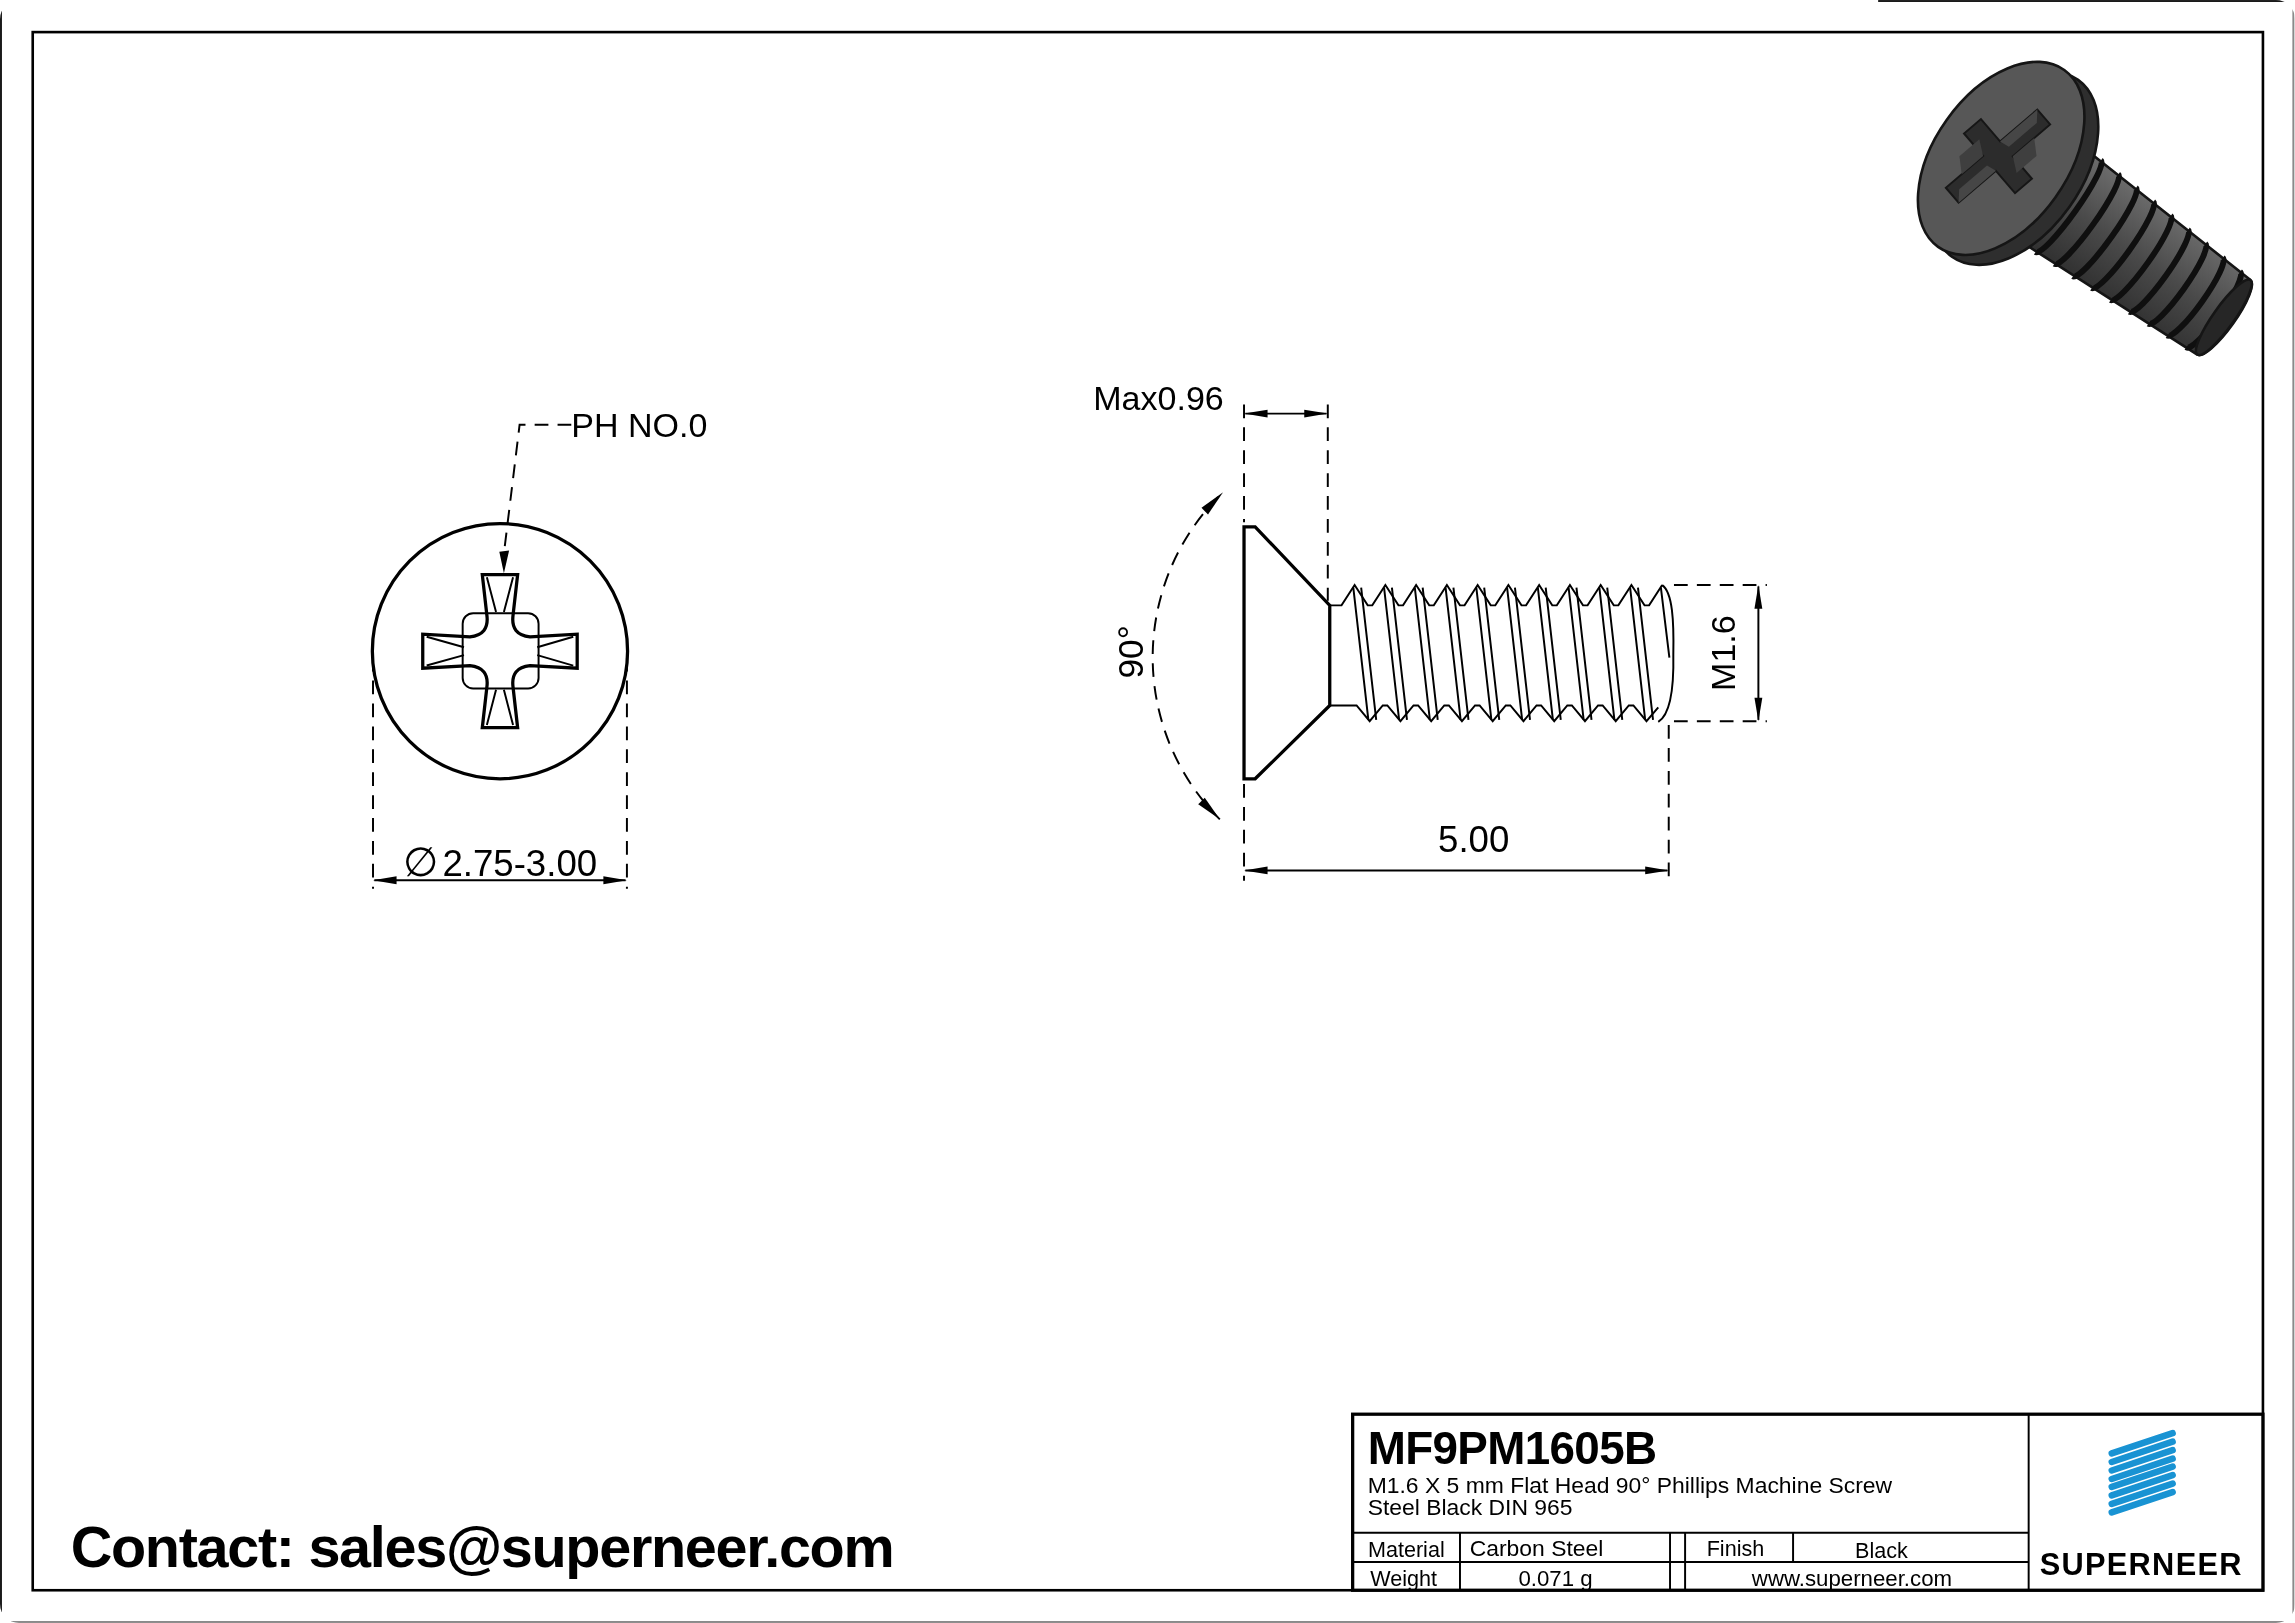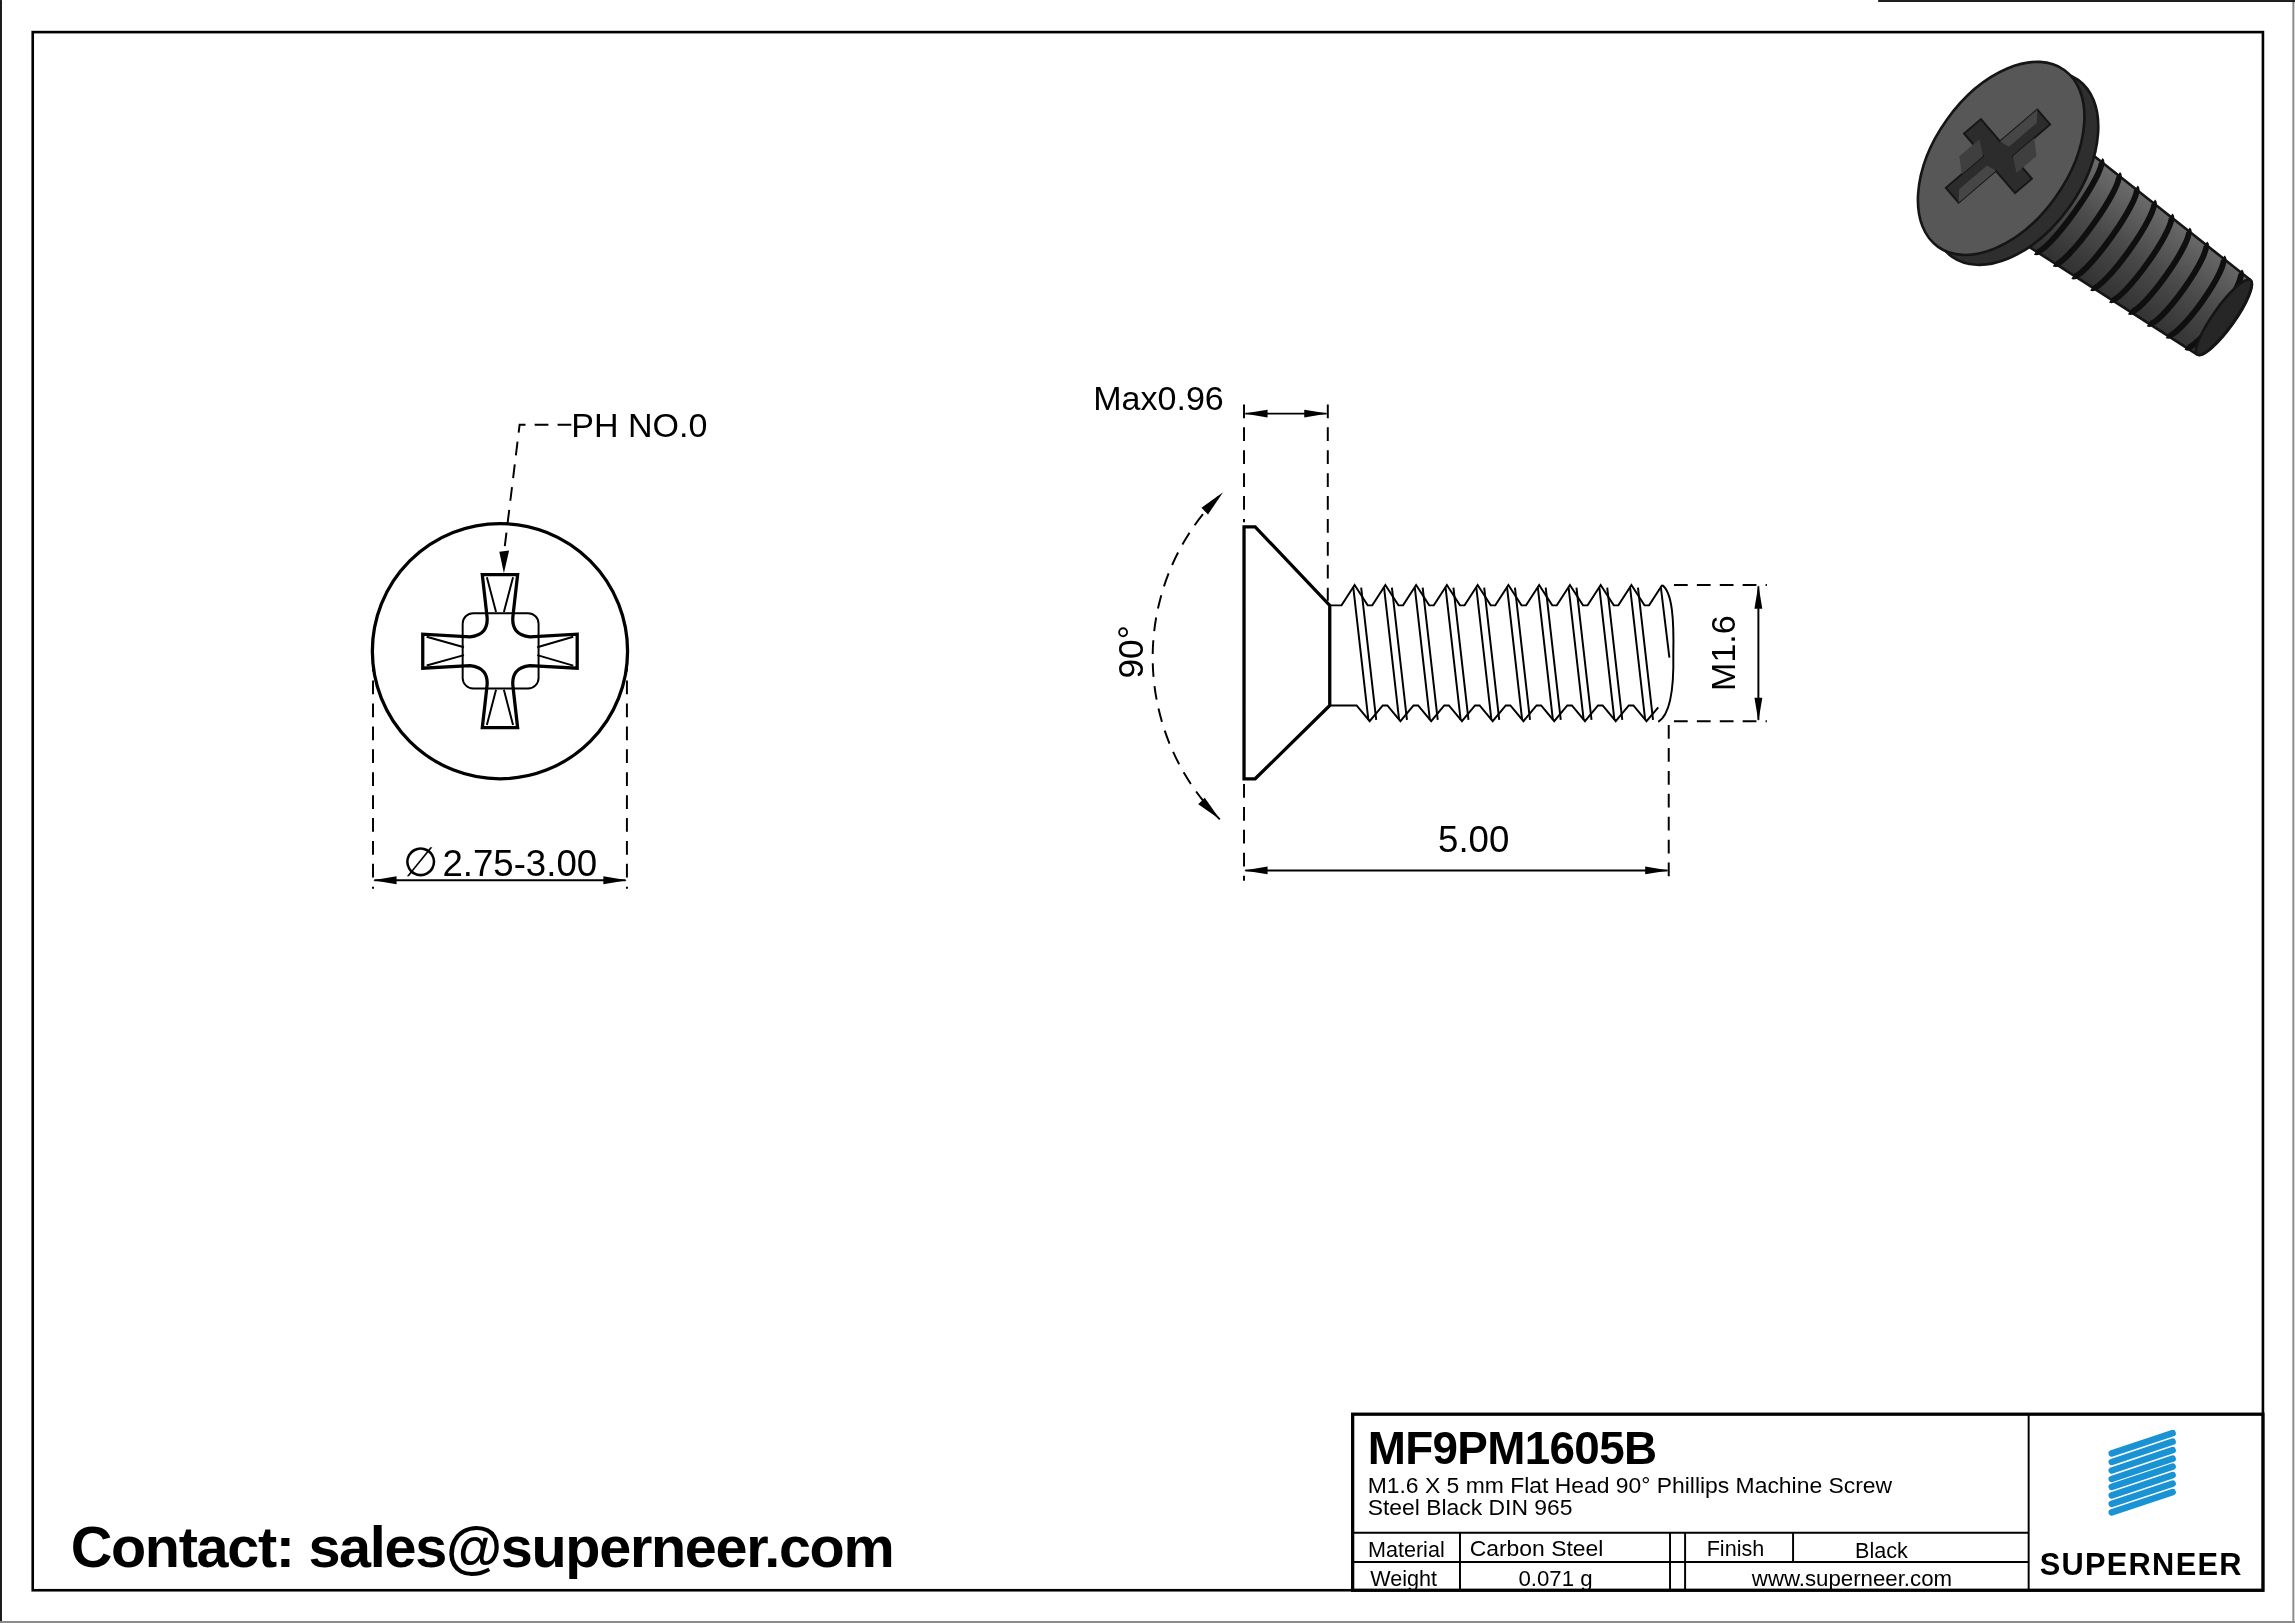--- a/index.html
+++ b/index.html
@@ -9,6 +9,7 @@
     background:#ffffff;
     font-family:"Liberation Sans", sans-serif;
     overflow:hidden;
+    border-radius:19px;
   }
   svg{position:absolute;left:0;top:0;}
   svg text{fill:#000;}

